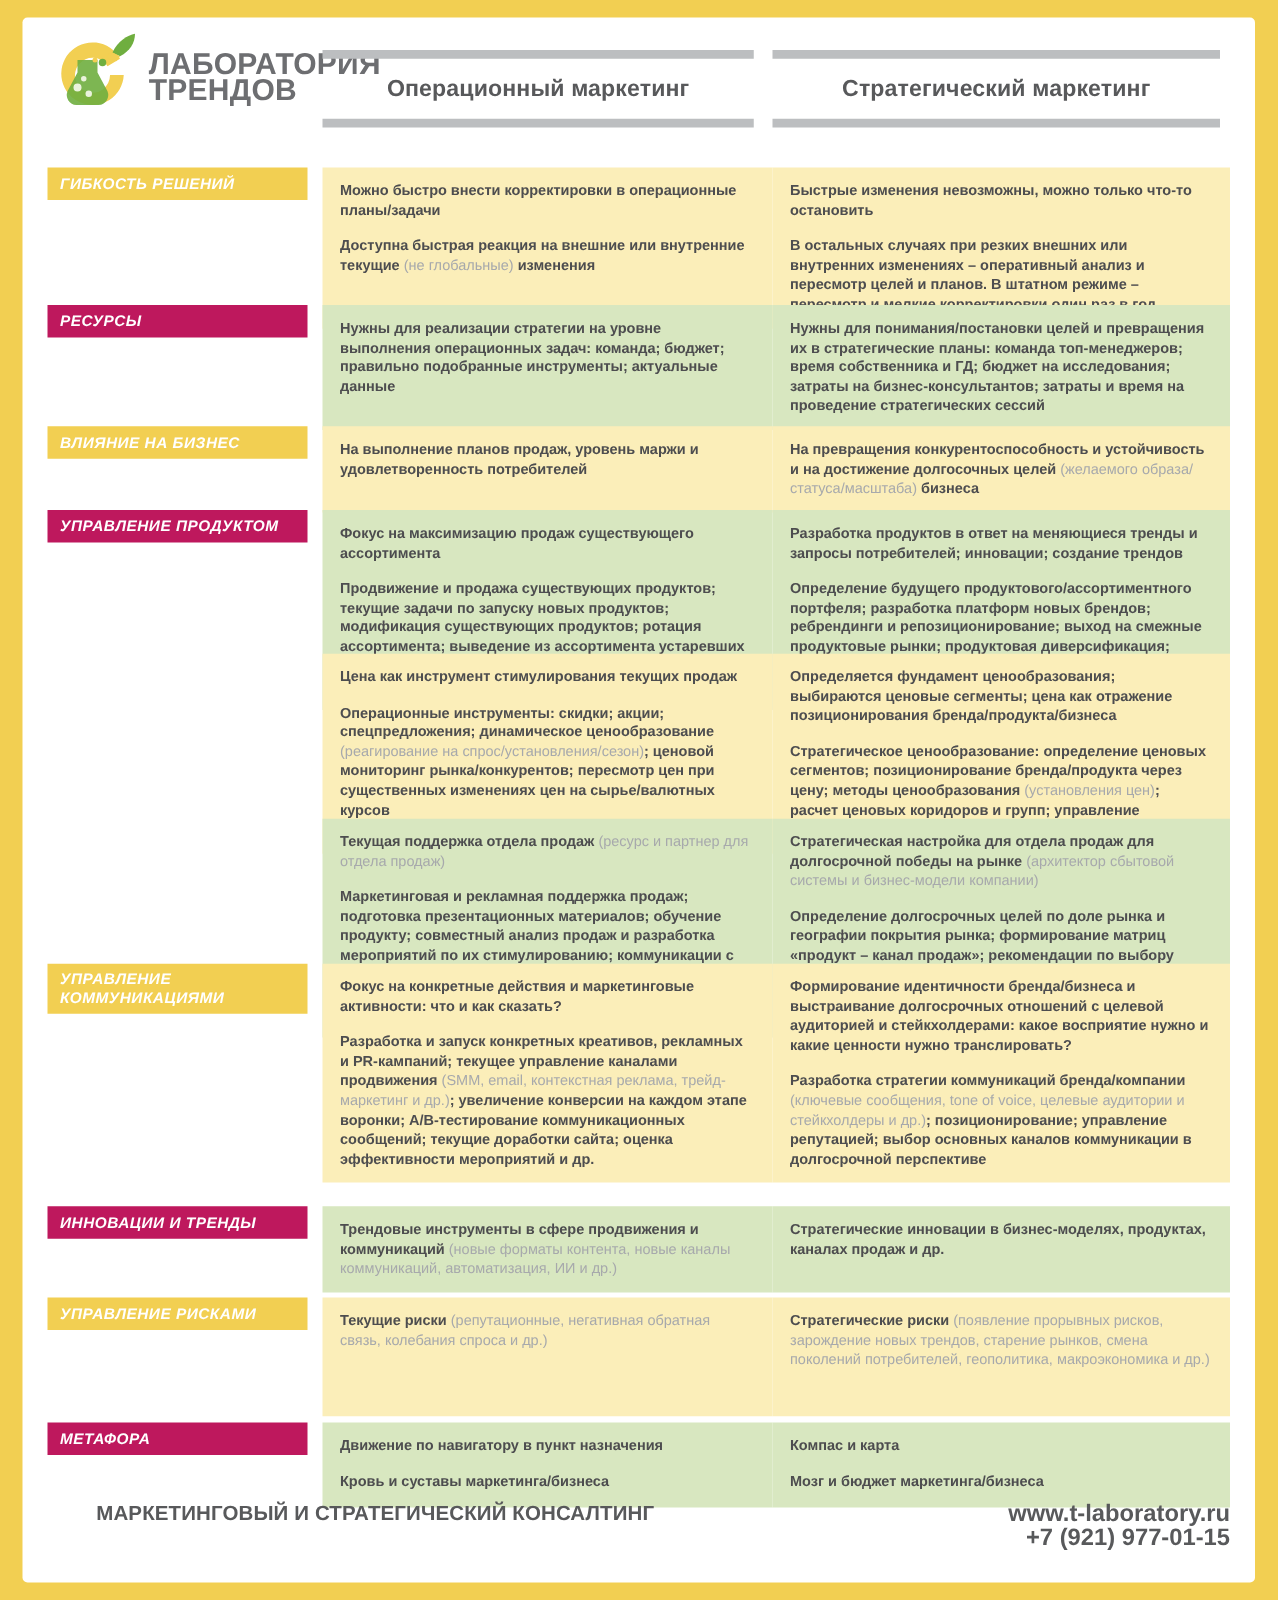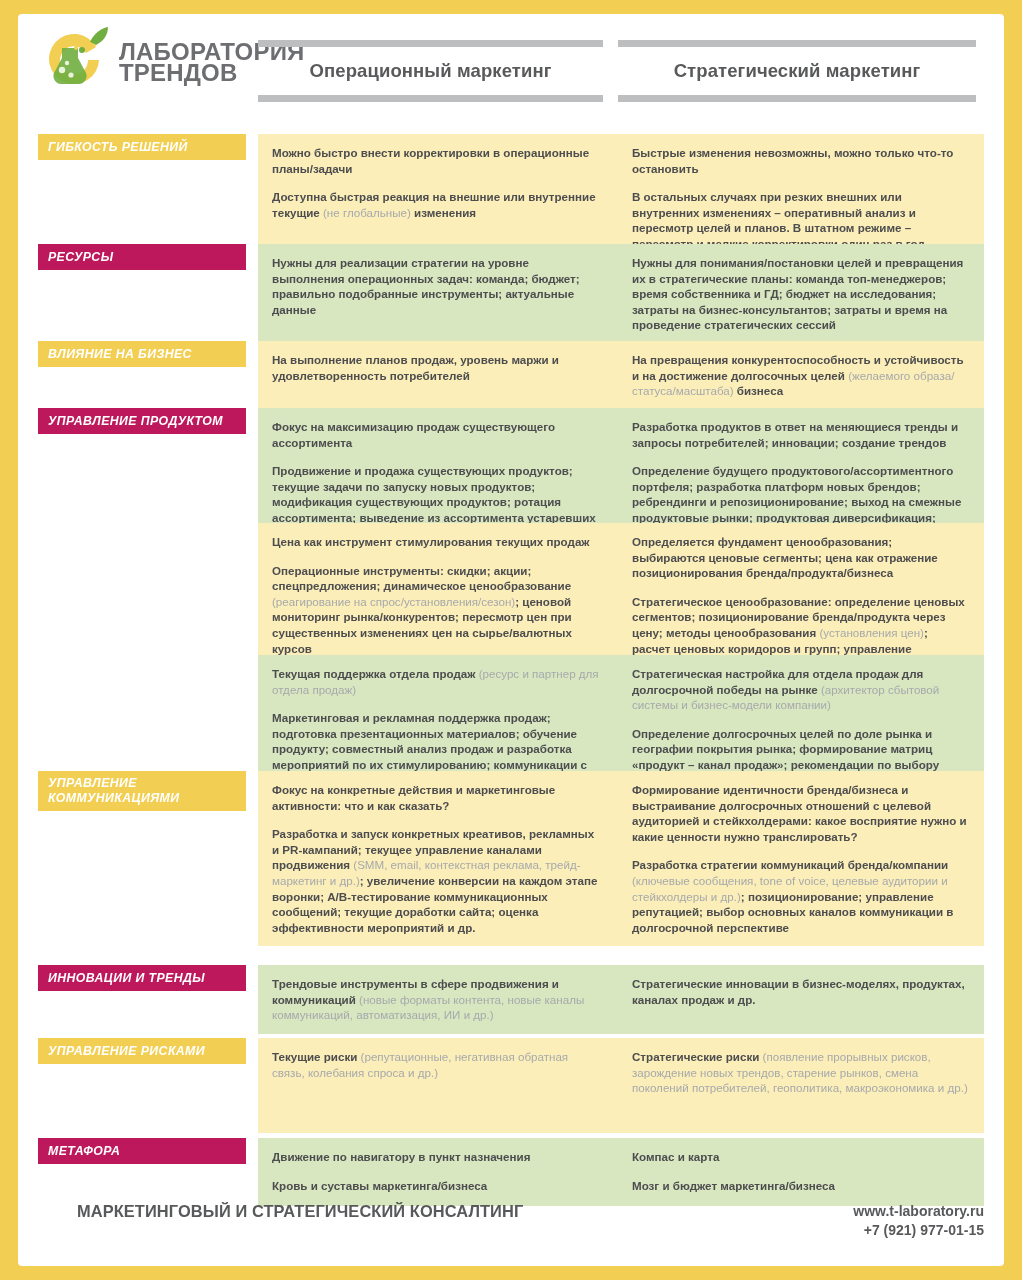--- a/index.html
+++ b/index.html
@@ -81,7 +81,7 @@
     font-size: 16.4px; font-weight: bold; color: #58595b; letter-spacing: .1px;
   }
   .footer-right {
-    text-align: right; font-size: 14px; font-weight: bold;
+    text-align: right; font-size: 19px; font-weight: bold;
     color: #58595b; line-height: 19px;
   }
 </style>

